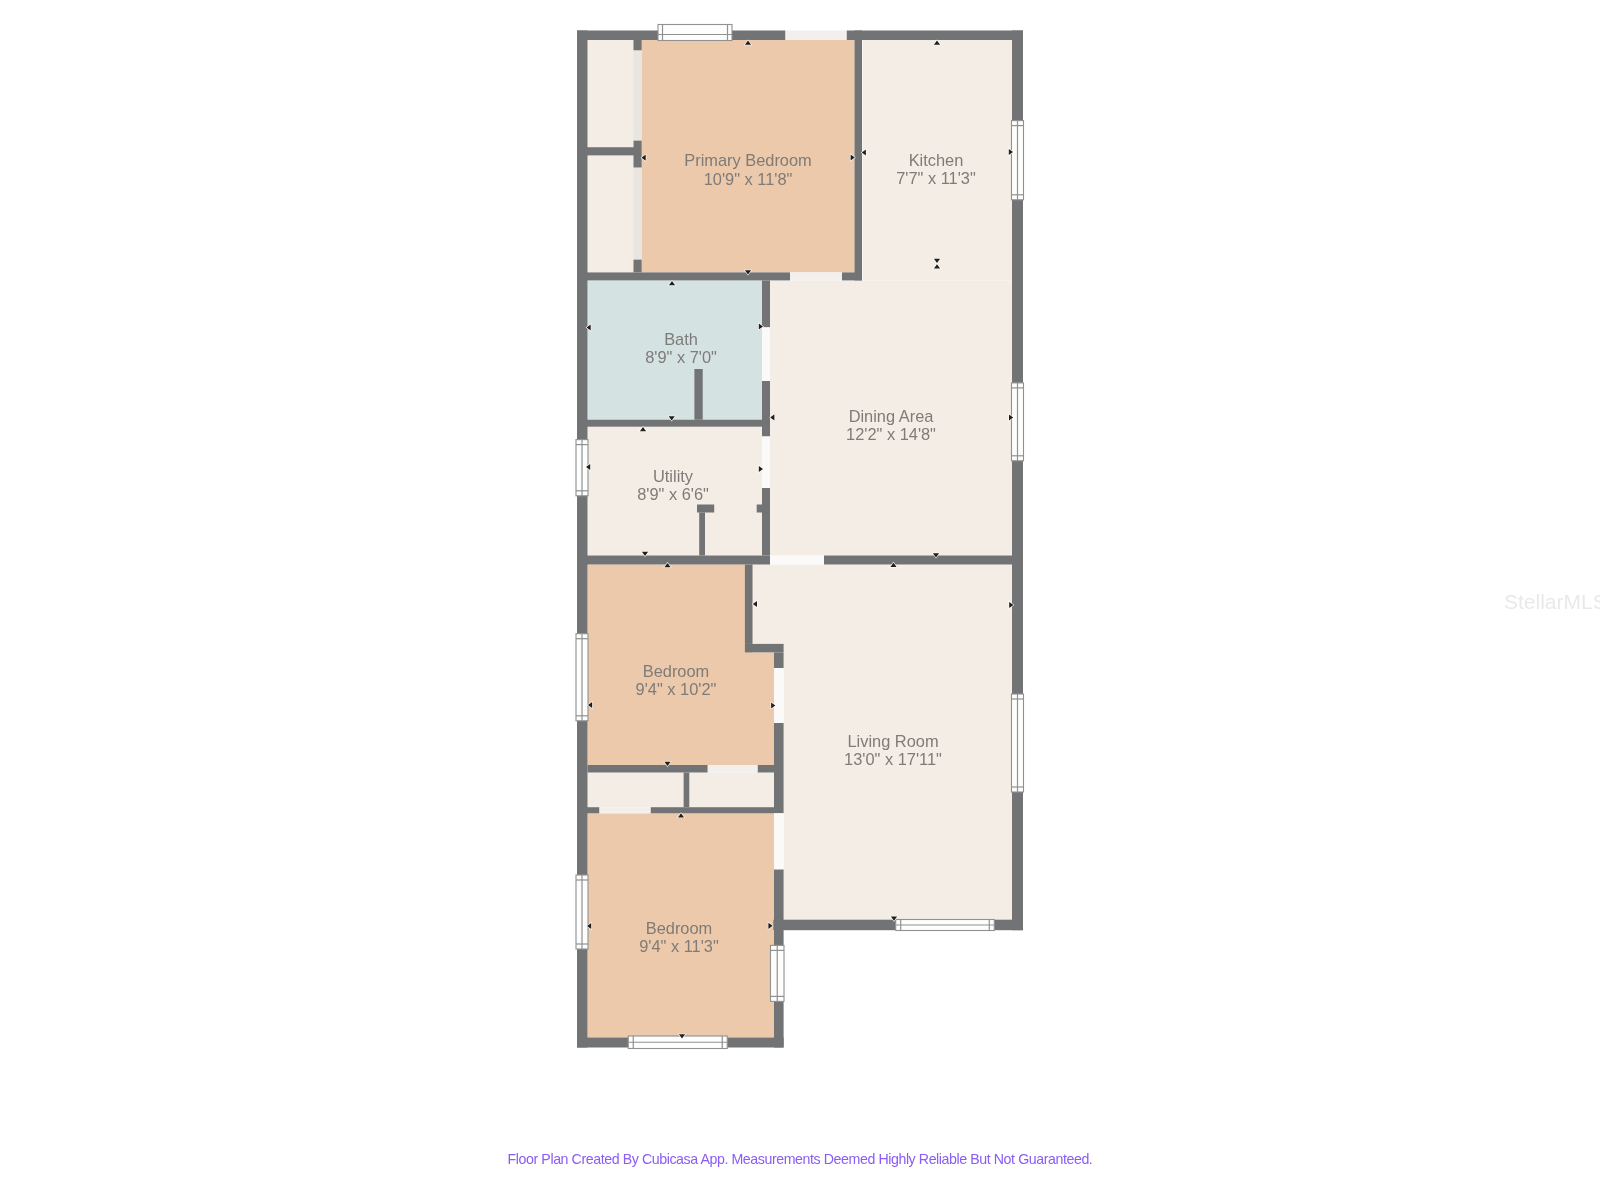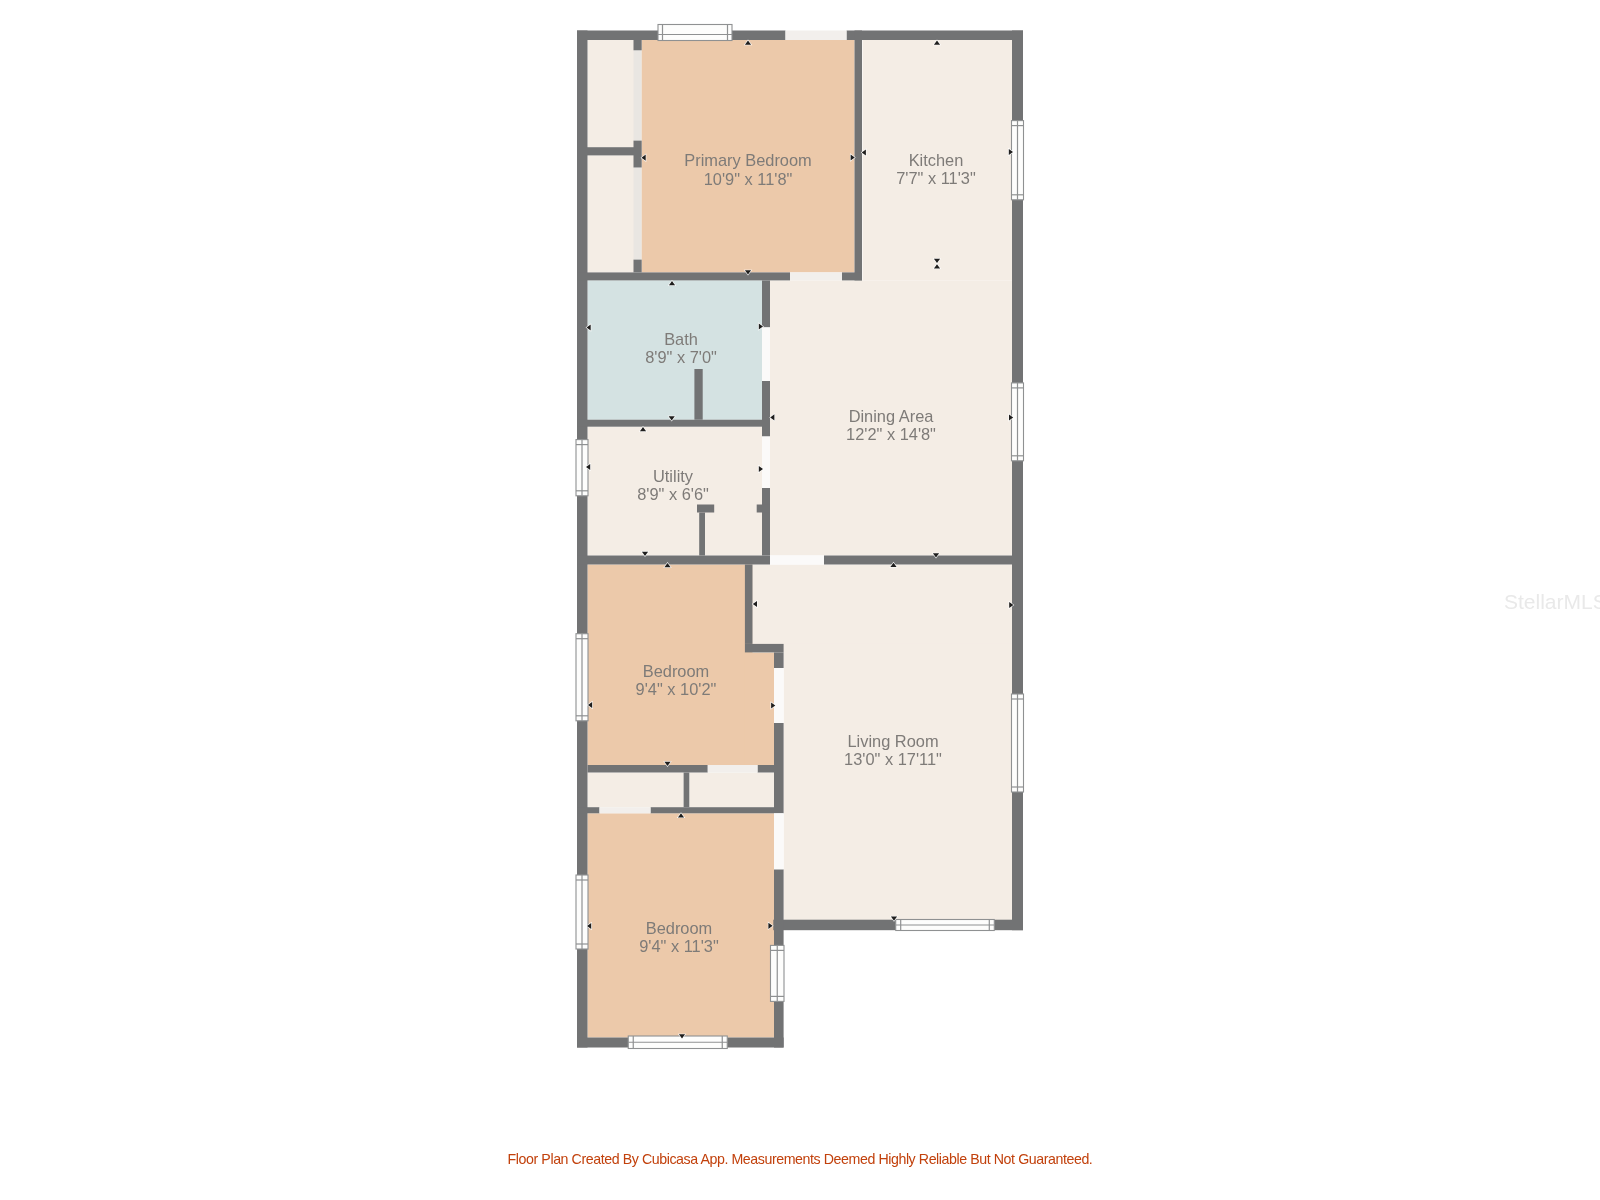--- a/index.html
+++ b/index.html
@@ -5,7 +5,7 @@
   html,body { margin:0; padding:0; background:#ffffff; width:1600px; height:1200px; overflow:hidden; }
   * { font-family: "Liberation Sans", sans-serif; }
   .caption { position:absolute; left:0; top:1152px; width:1600px; text-align:center;
-             font-size:14.2px; letter-spacing:-0.42px; color:#c2410c; line-height:1; }
+             font-size:14.2px; letter-spacing:-0.42px; color:#8b5cf6; line-height:1; }
   .wm { position:absolute; left:1504px; top:591px; font-size:21px; color:#e9e9e9; filter:blur(0.4px); line-height:1; }
 </style>
 </head>

